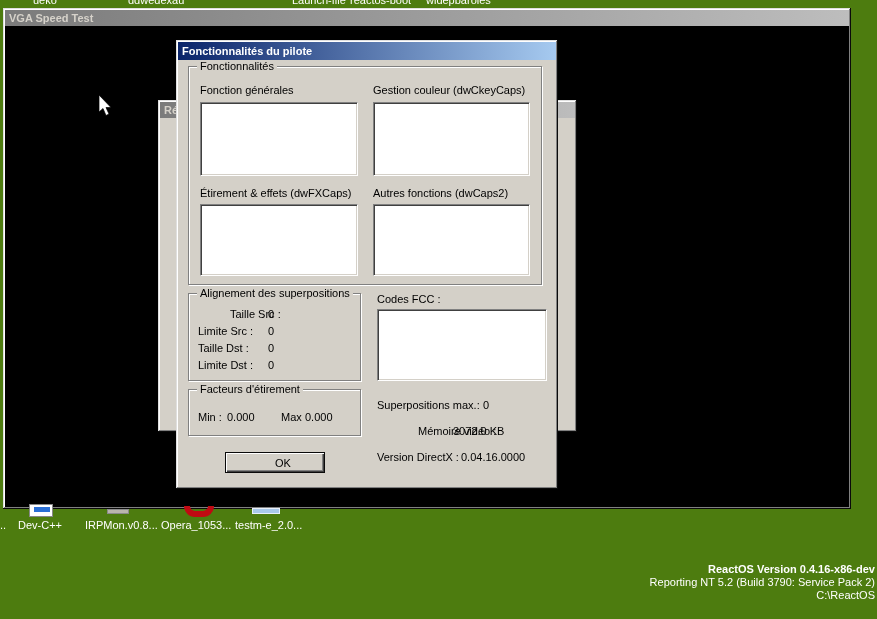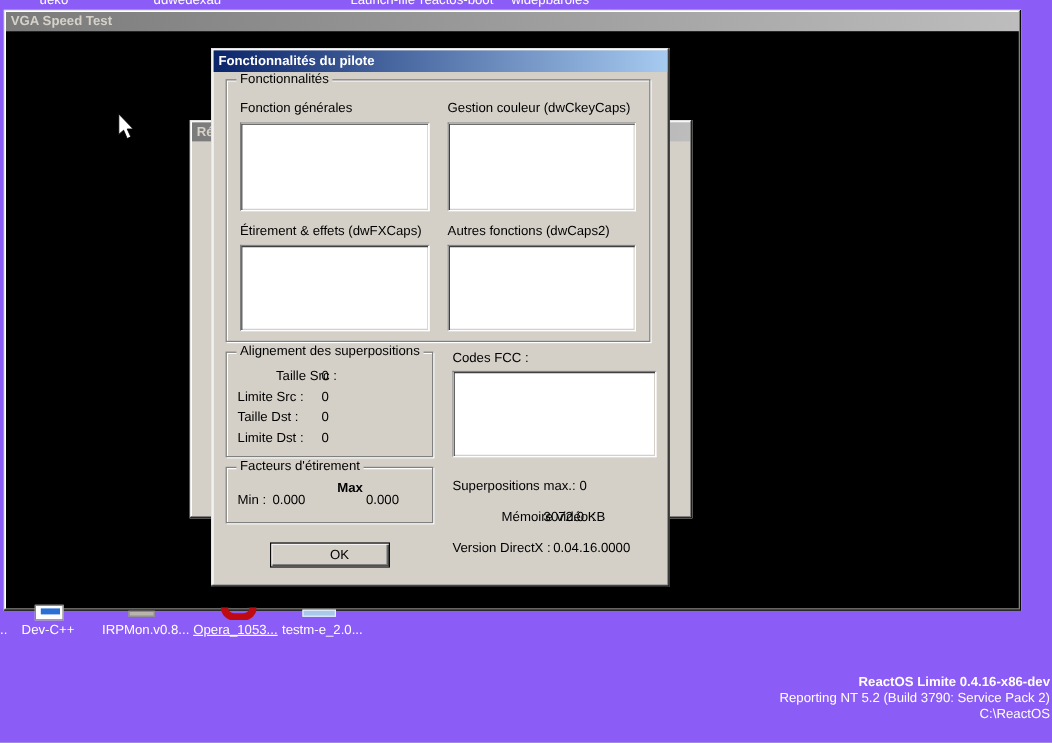--- a/index.html
+++ b/index.html
@@ -5,7 +5,7 @@
   * { margin:0; padding:0; box-sizing:border-box; }
   html,body { width:877px; height:619px; overflow:hidden; }
   body { font-family:"Liberation Sans",sans-serif; font-size:11px; }
-  .desktop { position:relative; width:877px; height:619px; background:#8b5cf6; overflow:hidden; }
+  .desktop { position:relative; width:877px; height:619px; background:#4d7c0f; overflow:hidden; }
 
   
   .cutlabel { position:absolute; top:-6px; color:#fff; font-size:11px; white-space:nowrap; }

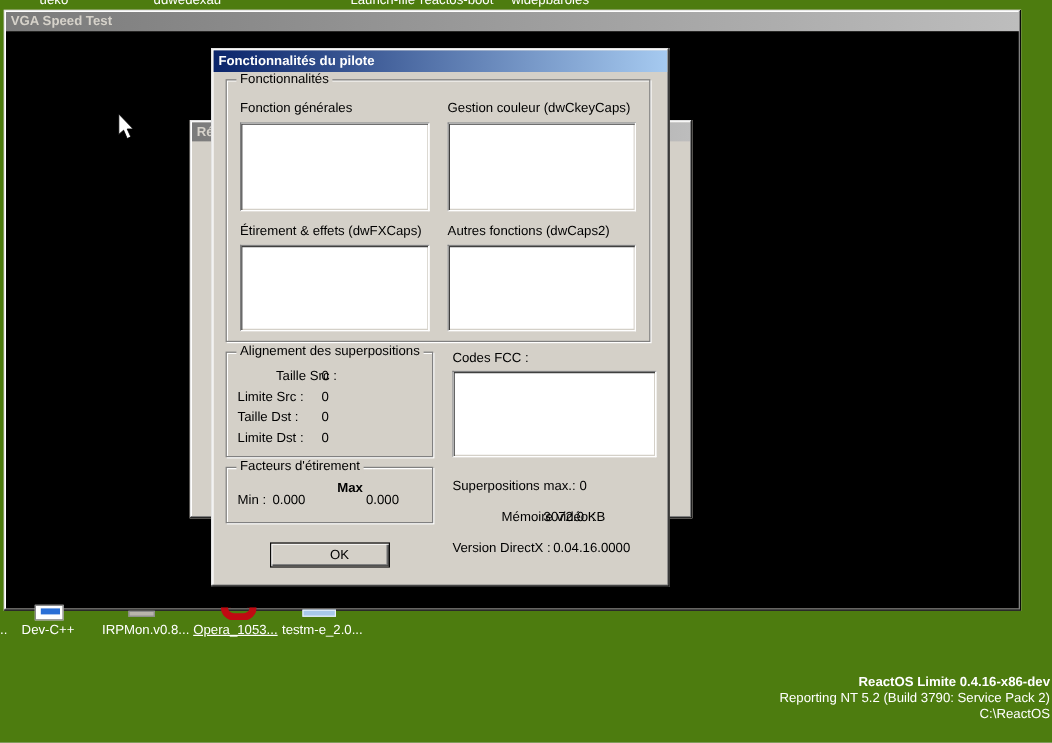--- a/index.html
+++ b/index.html
@@ -131,7 +131,7 @@
       <span class="legend">Facteurs d'étirement</span>
       <span class="kv-label" style="left:9px;   top:21px;">Min :</span>
       <span class="kv-value" style="left:38px;  top:21px;">0.000</span>
-      <span class="kv-label" style="left:92px;  top:11px;font-weight:bold;">Max</span>
+      <span class="kv-label" style="left:92px;  top:21px;">Max</span>
       <span class="kv-value" style="left:116px; top:21px;">0.000</span>
     </div>
 

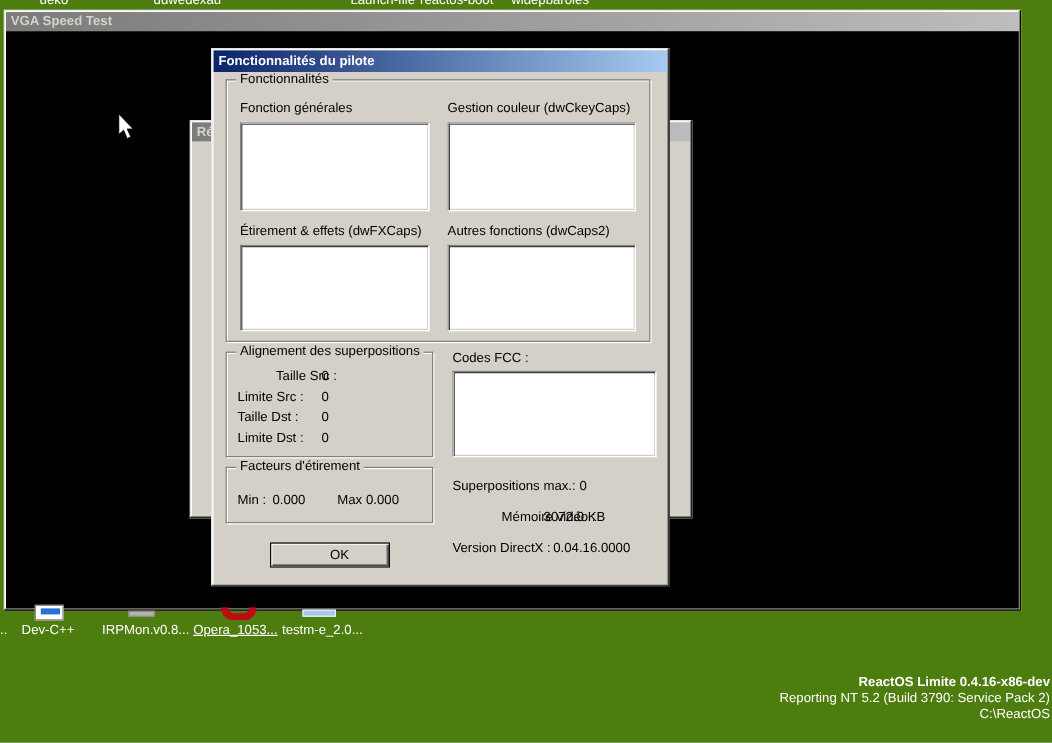--- a/index.html
+++ b/index.html
@@ -155,7 +155,7 @@
   <span class="desk-icon-label" style="left:-3px; top:519px;">...</span>
   <span class="desk-icon-label" style="left:18px; top:519px;">Dev-C++</span>
   <span class="desk-icon-label" style="left:85px; top:519px;">IRPMon.v0.8...</span>
-  <span class="desk-icon-label" style="left:161px; top:519px;text-decoration:underline;">Opera_1053...</span>
+  <span class="desk-icon-label" style="left:161px; top:519px;">Opera_1053...</span>
   <span class="desk-icon-label" style="left:235px; top:519px;">testm-e_2.0...</span>
 
   <div class="version-block">

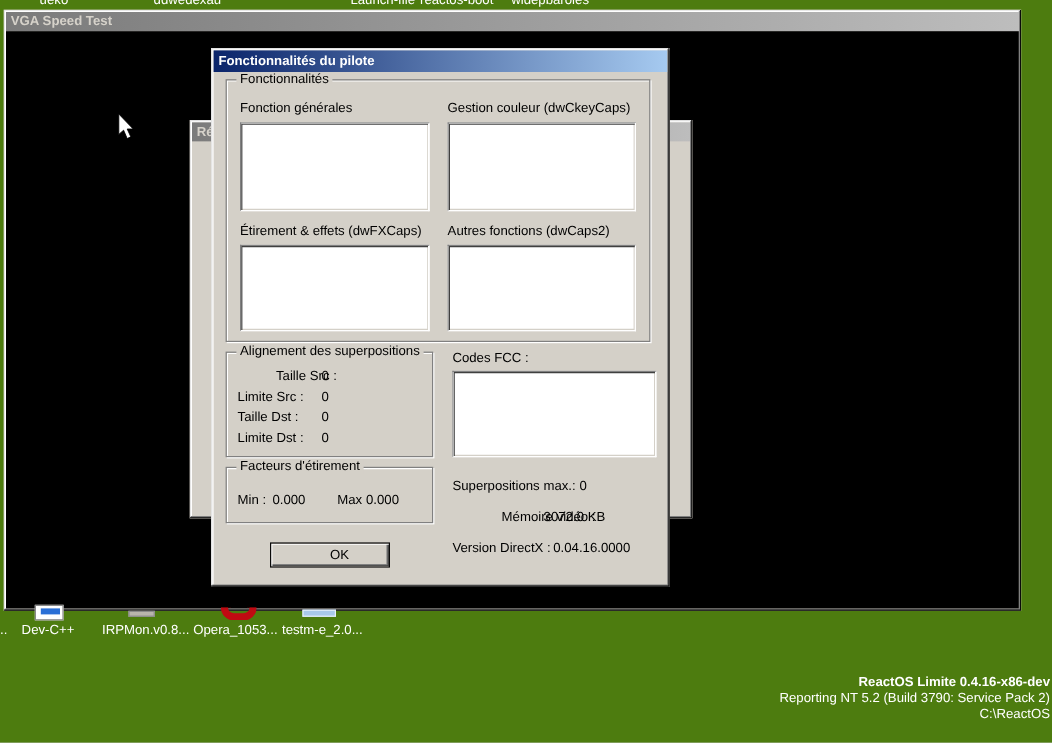--- a/index.html
+++ b/index.html
@@ -159,7 +159,7 @@
   <span class="desk-icon-label" style="left:235px; top:519px;">testm-e_2.0...</span>
 
   <div class="version-block">
-    <div class="v1">ReactOS Limite 0.4.16-x86-dev</div>
+    <div class="v1">ReactOS Version 0.4.16-x86-dev</div>
     <div>Reporting NT 5.2 (Build 3790: Service Pack 2)</div>
     <div>C:\ReactOS</div>
   </div>

